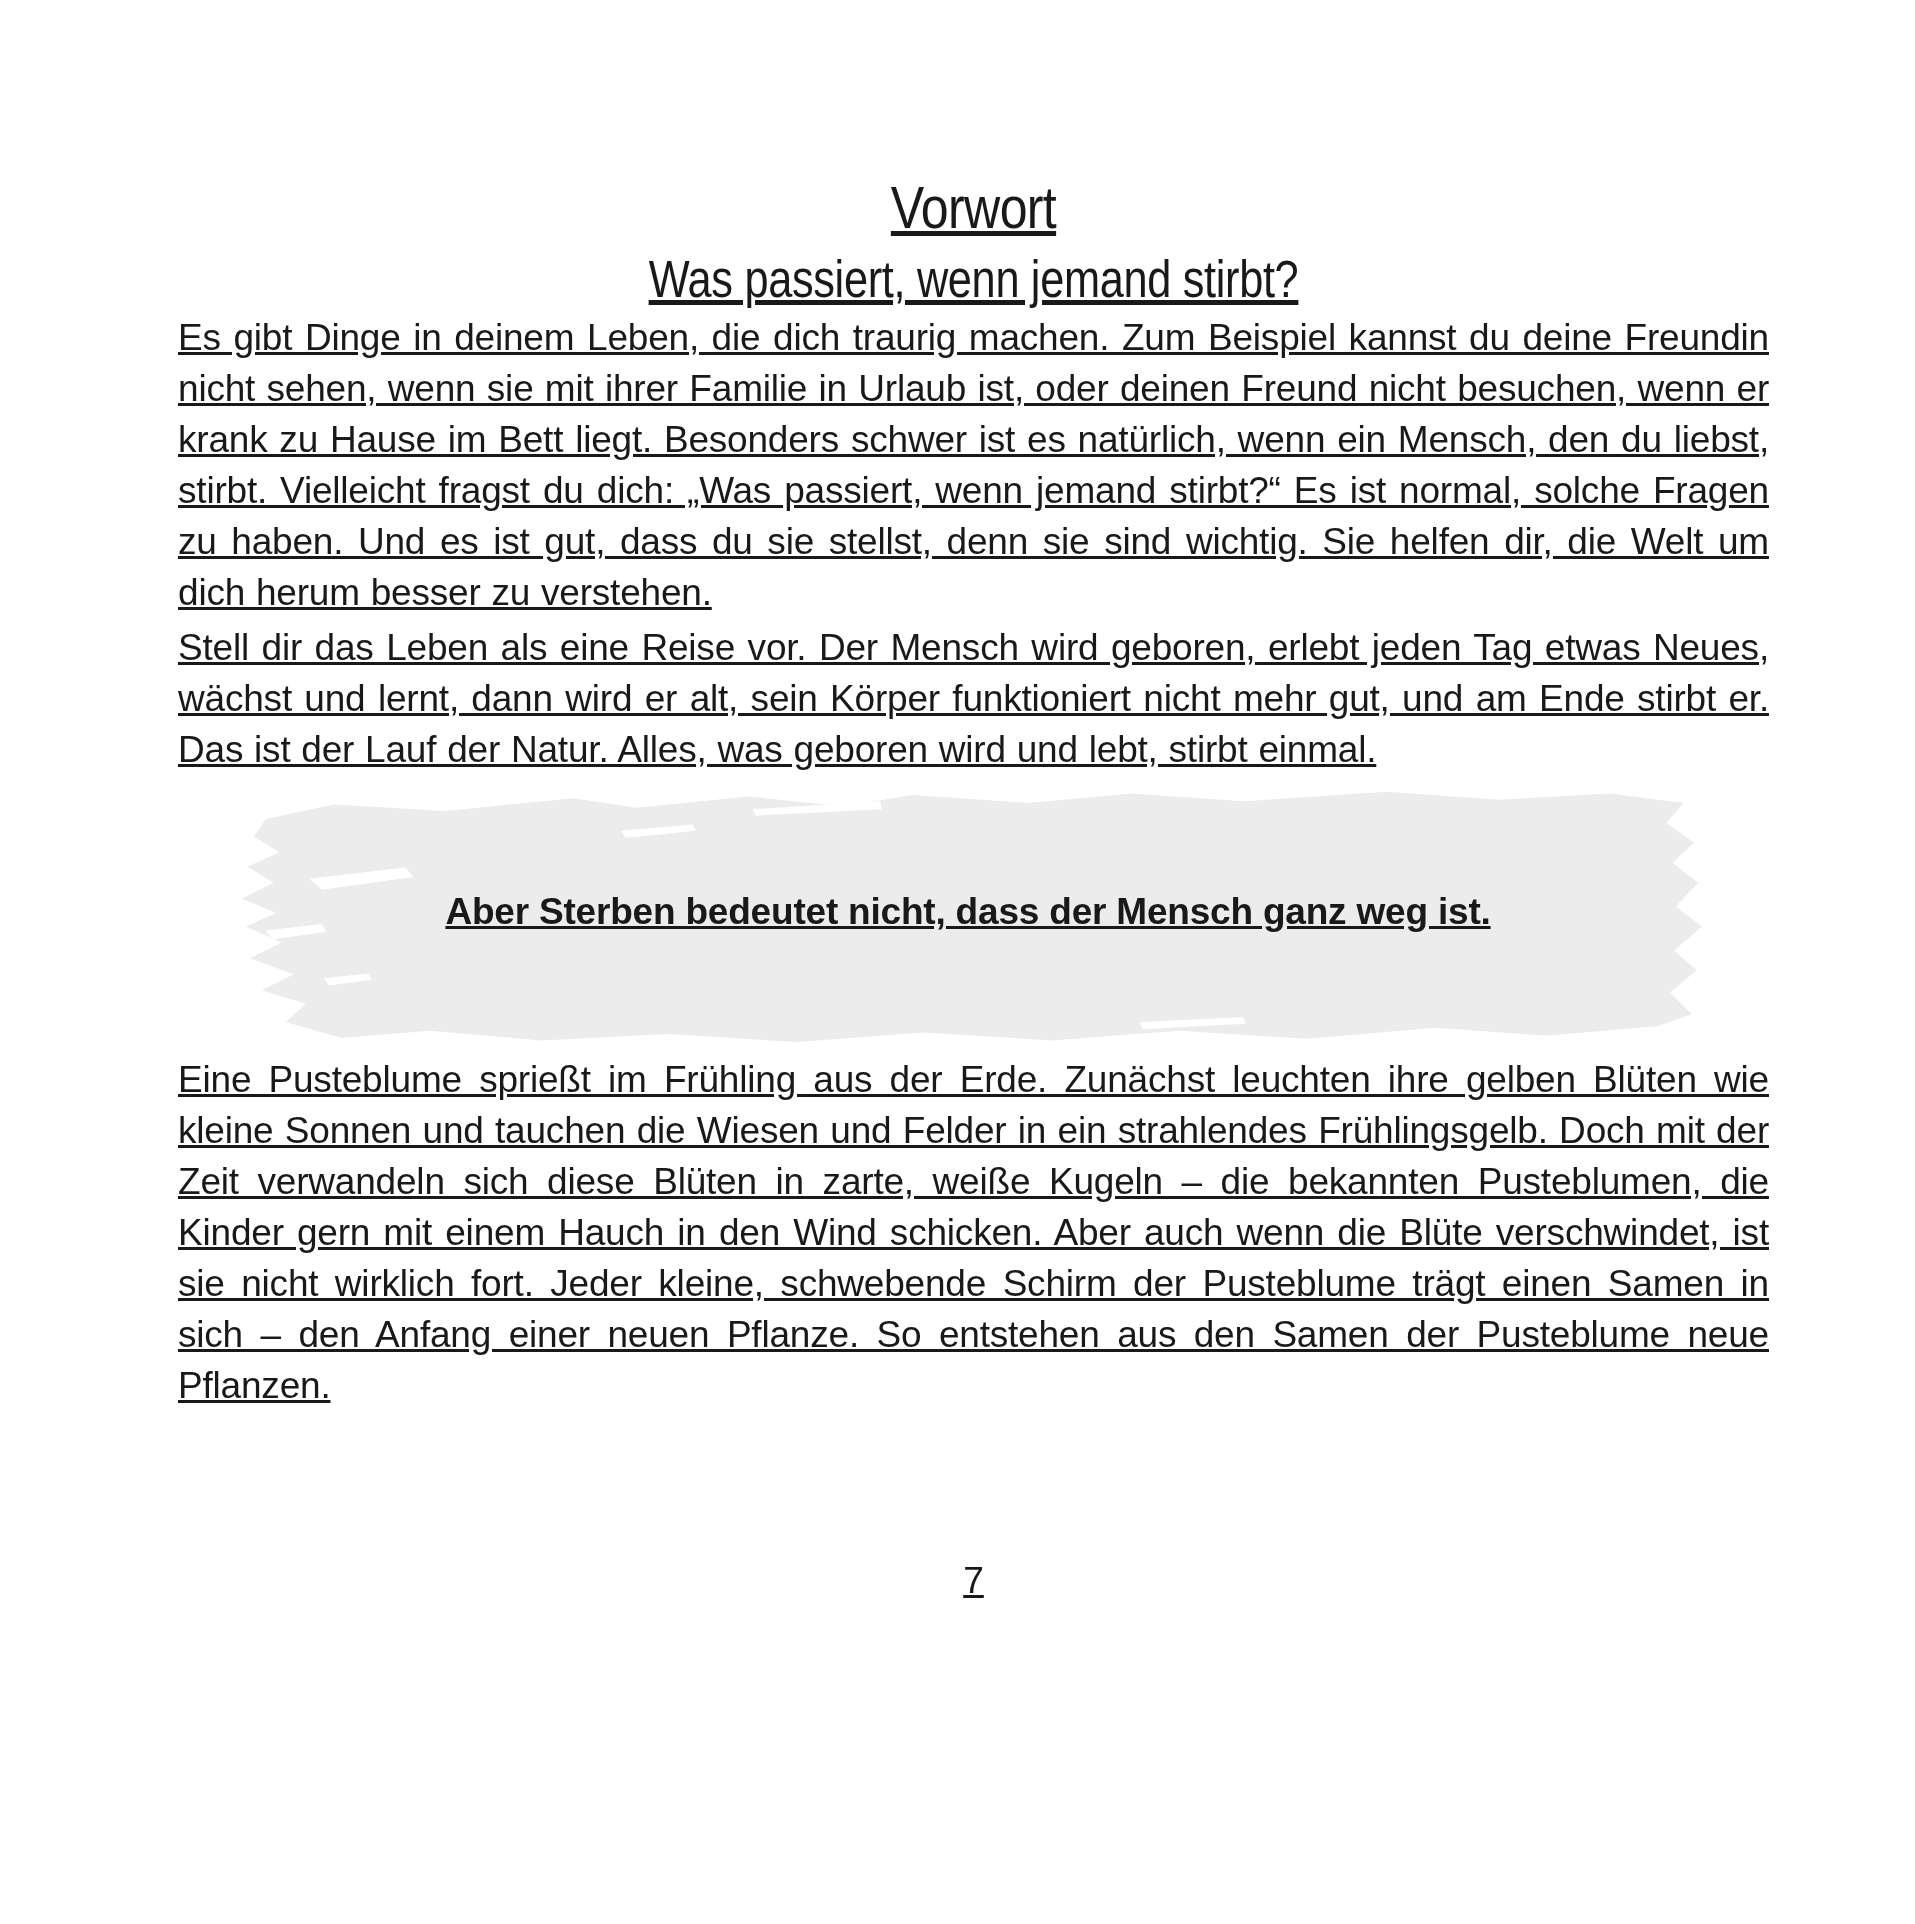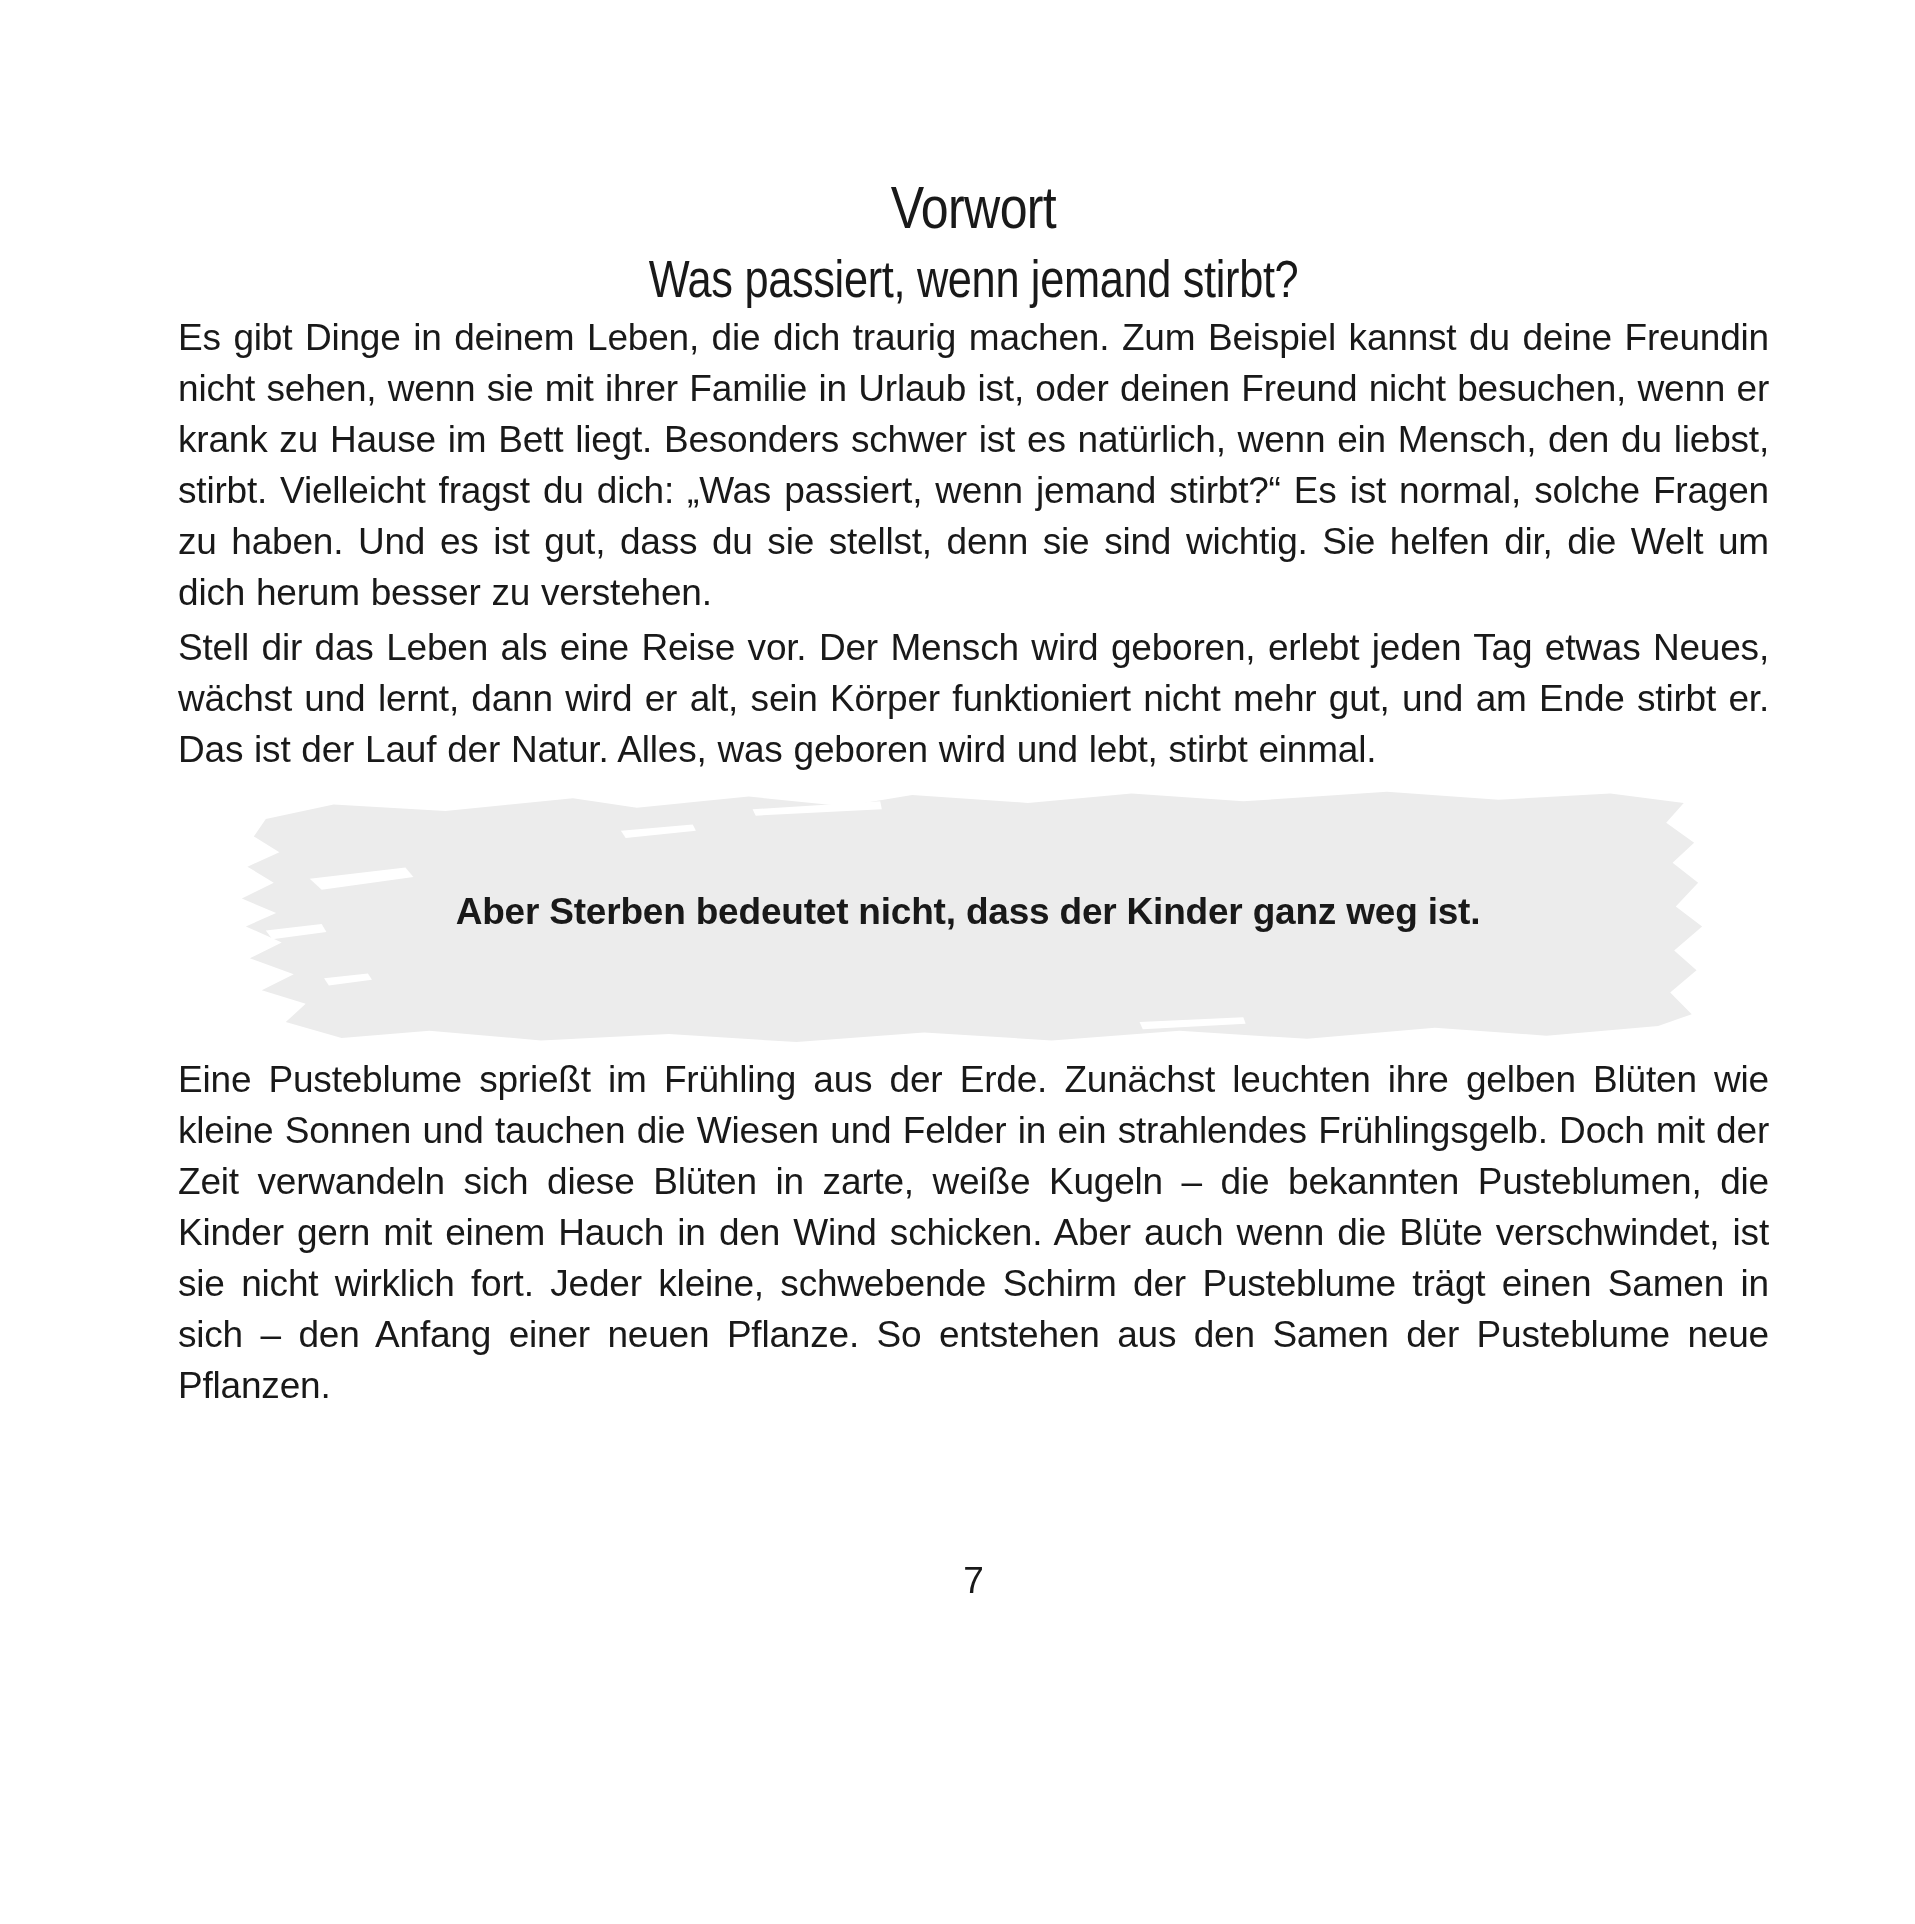--- a/index.html
+++ b/index.html
@@ -17,6 +17,7 @@
     overflow: hidden;
     font-family: "Liberation Sans", sans-serif;
     color: #191919;
+    text-decoration: underline;
   }
   .title {
     margin: 0;

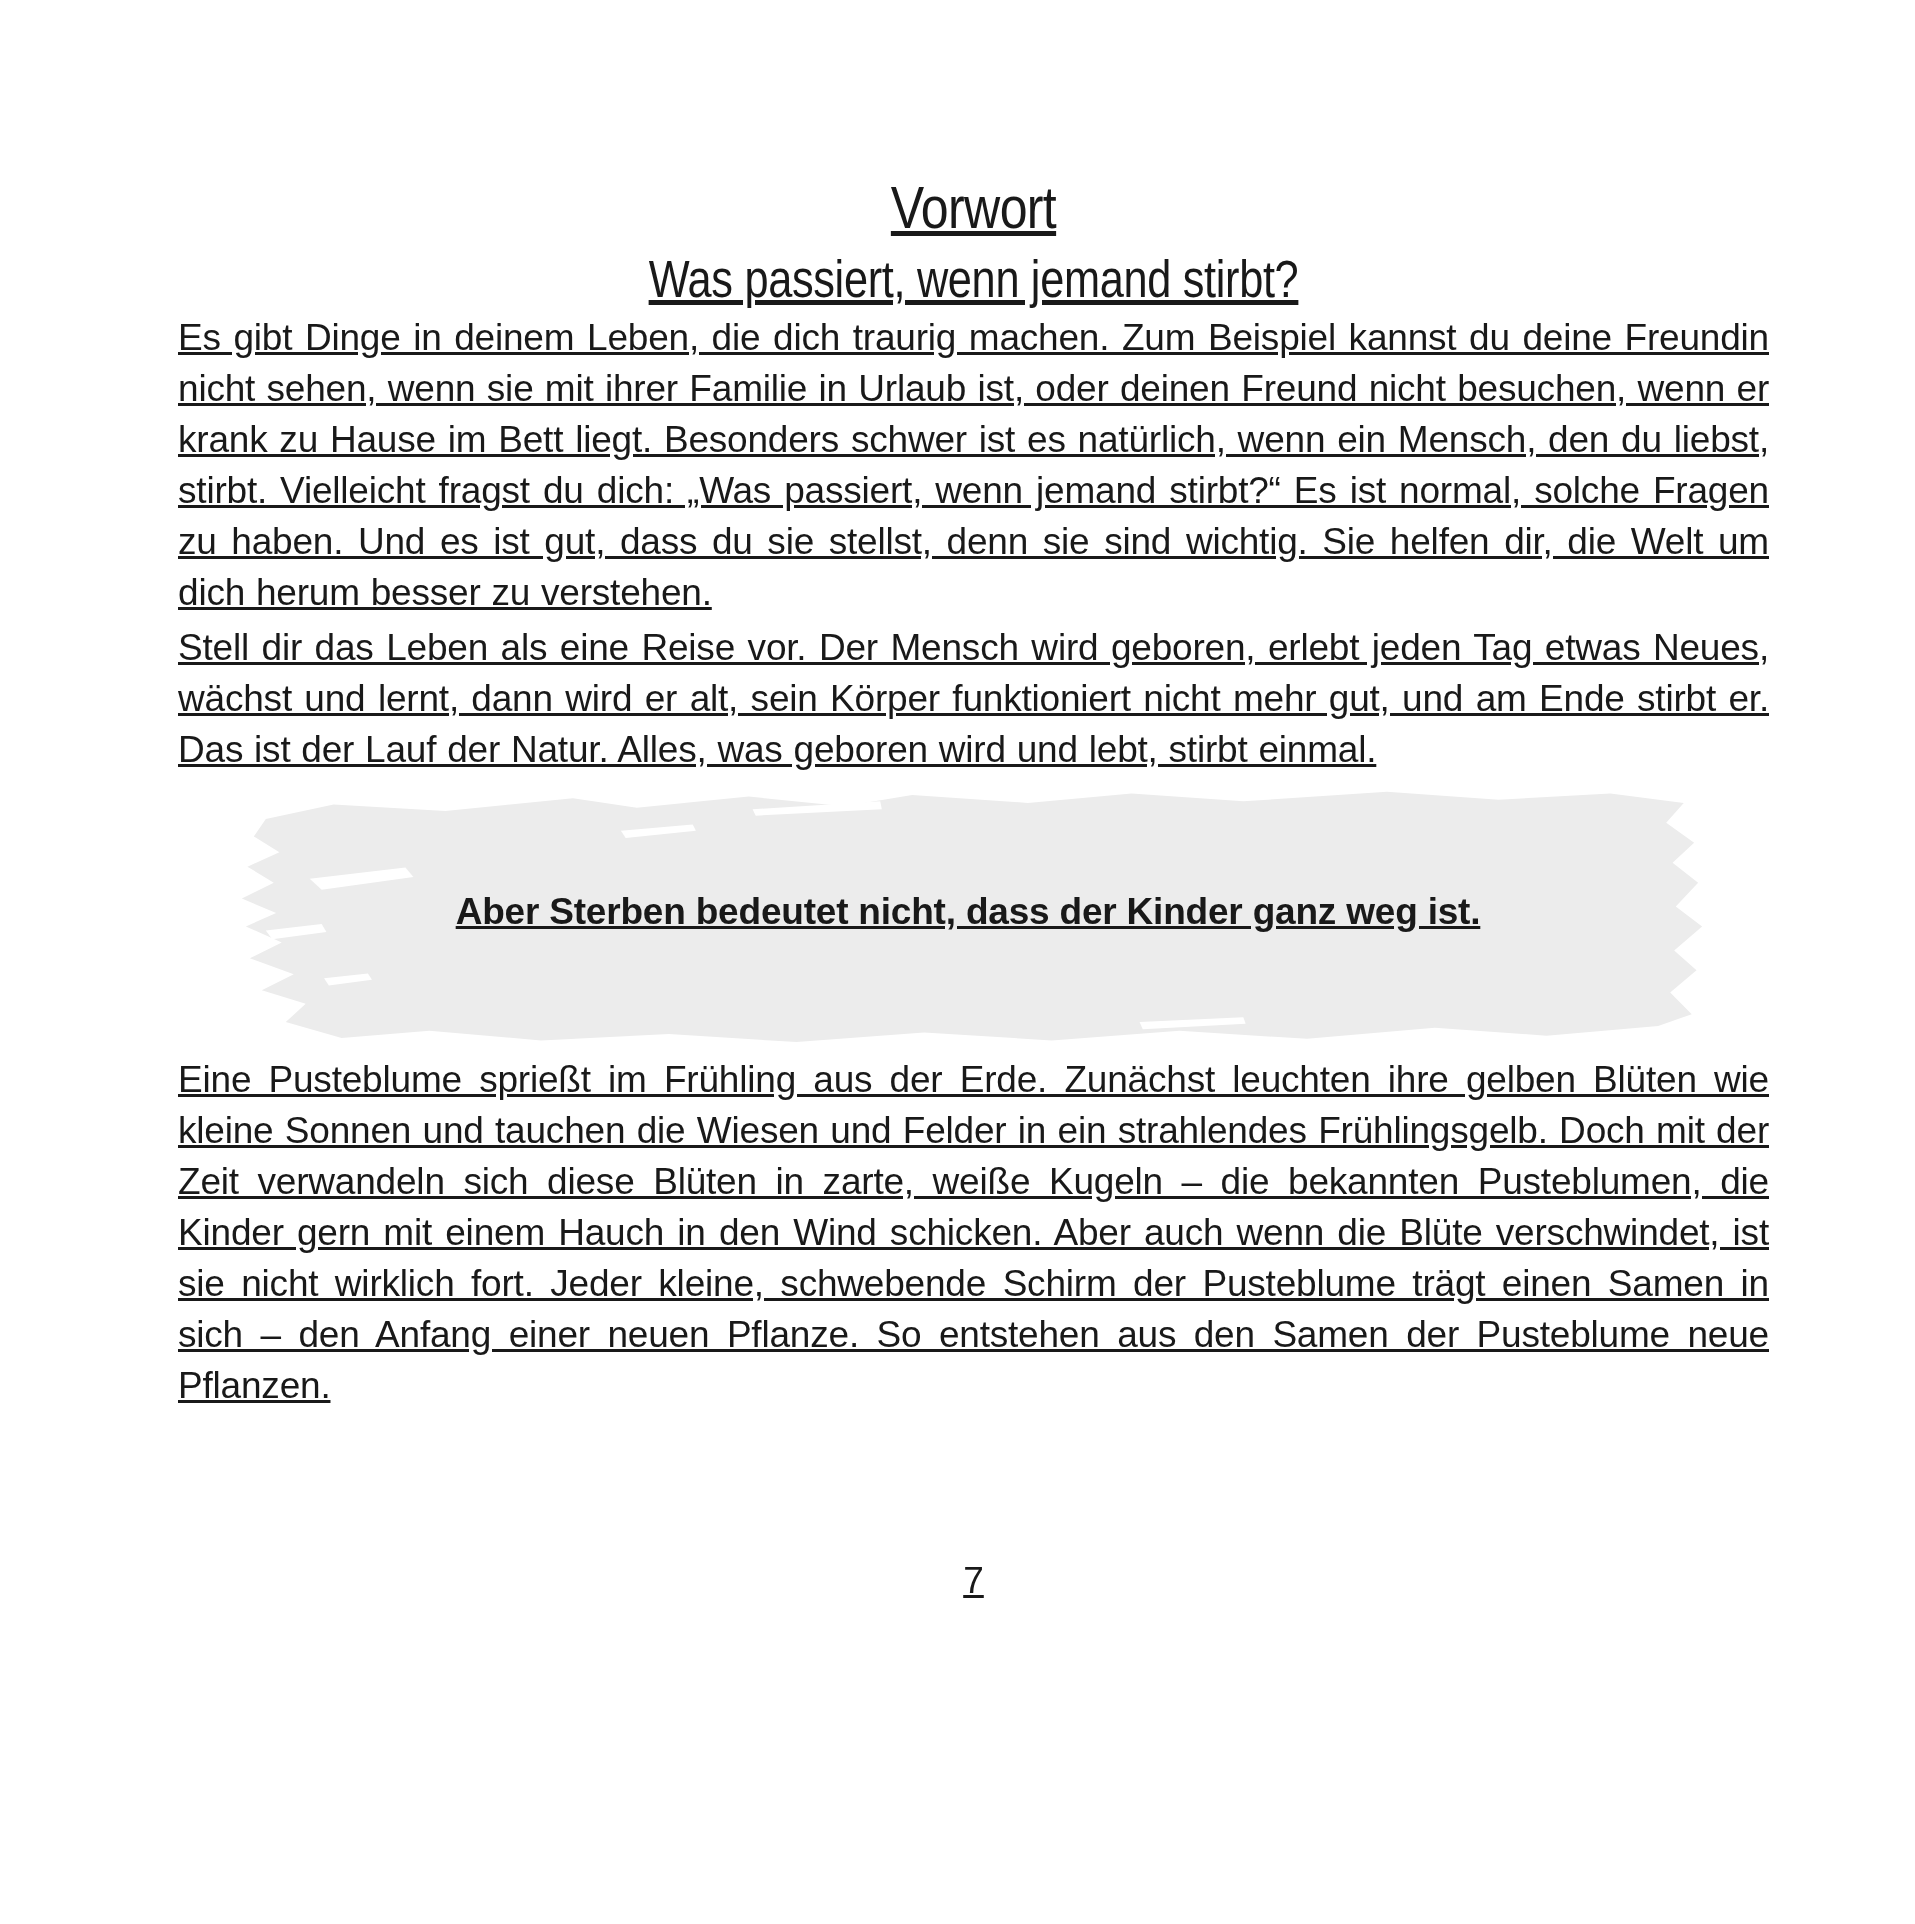--- a/index.html
+++ b/index.html
@@ -112,7 +112,7 @@
       <path fill="#ffffff" d="M 1190,295 l 130,-6 l 3,8 l -129,7 z"></path>
       <path fill="#ffffff" d="M 168,240 l 55,-6 l 5,8 l -54,7 z"></path>
     </svg>
-    <div class="highlight-text">Aber Sterben bedeutet nicht, dass der Kinder ganz weg ist.</div>
+    <div class="highlight-text">Aber Sterben bedeutet nicht, dass der Mensch ganz weg ist.</div>
   </div>
 
   <p class="body para-3">Eine Pusteblume sprießt im Frühling aus der Erde. Zunächst leuchten ihre gelben Blüten wie kleine Sonnen und tauchen die Wiesen und Felder in ein strahlendes Frühlingsgelb. Doch mit der Zeit verwandeln sich diese Blüten in zarte, weiße Kugeln – die bekannten Pusteblumen, die Kinder gern mit einem Hauch in den Wind schicken. Aber auch wenn die Blüte verschwindet, ist sie nicht wirklich fort. Jeder kleine, schwebende Schirm der Pusteblume trägt einen Samen in sich – den Anfang einer neuen Pflanze. So entstehen aus den Samen der Pusteblume neue Pflanzen.</p>

